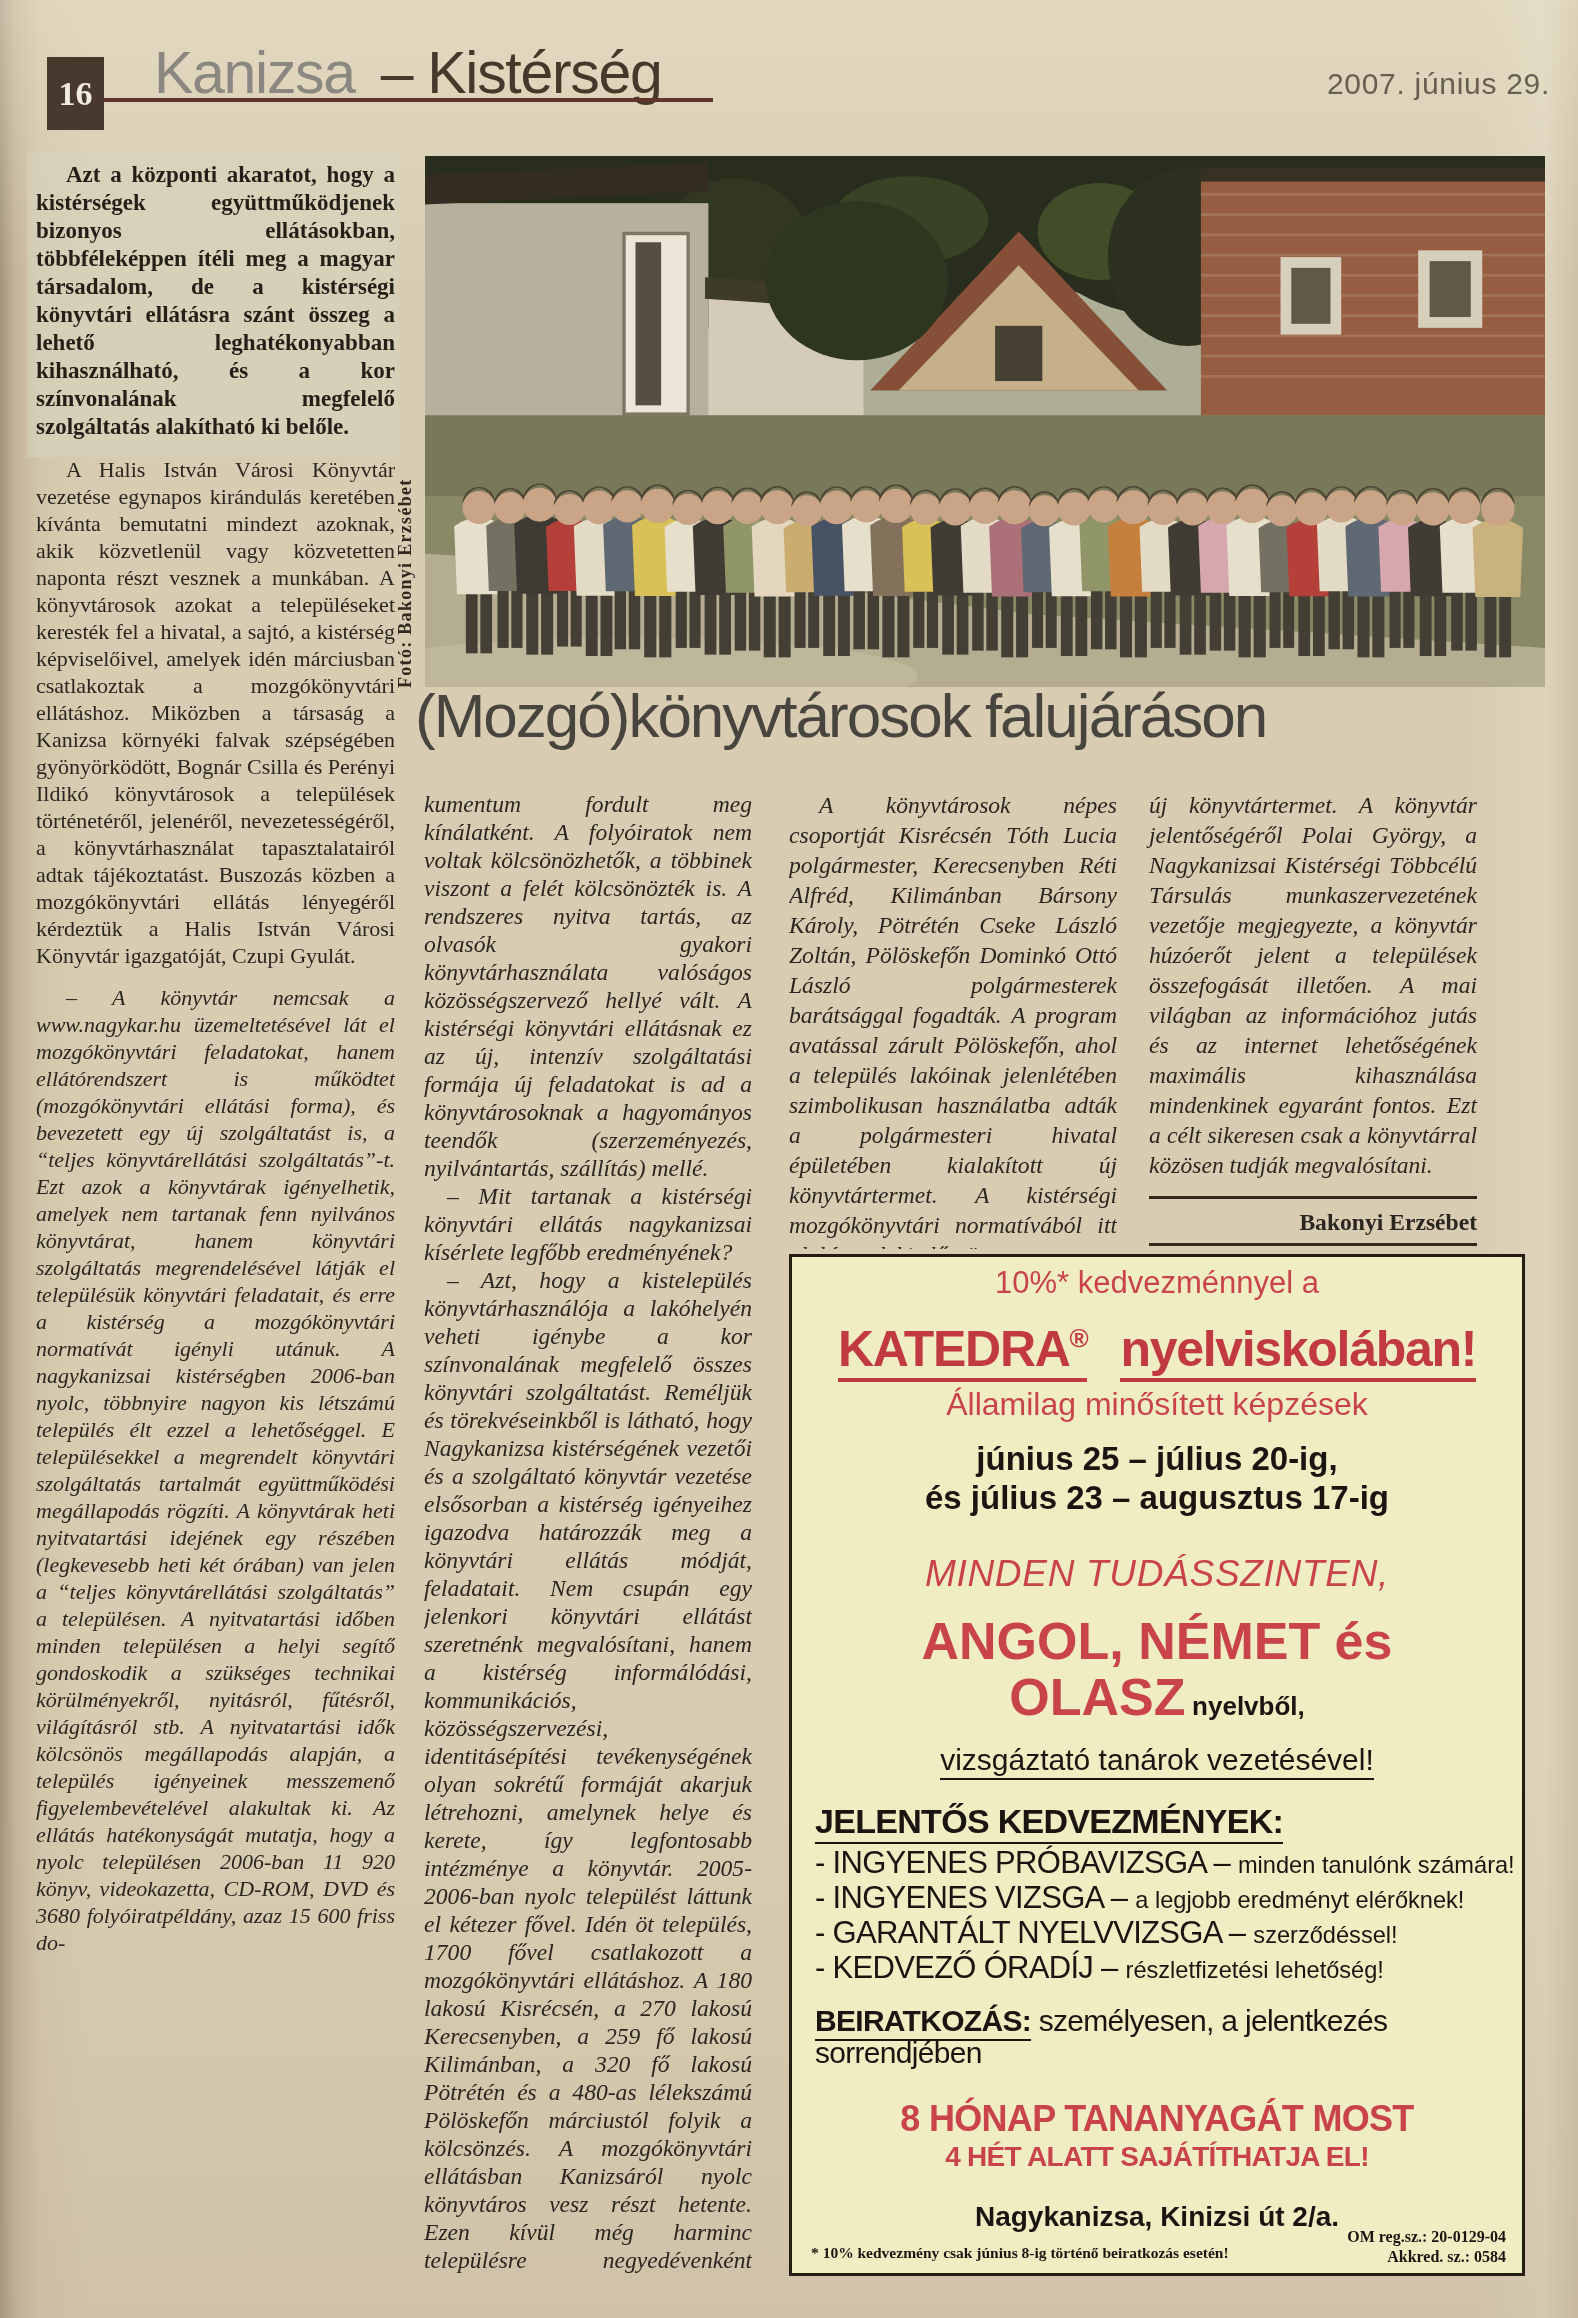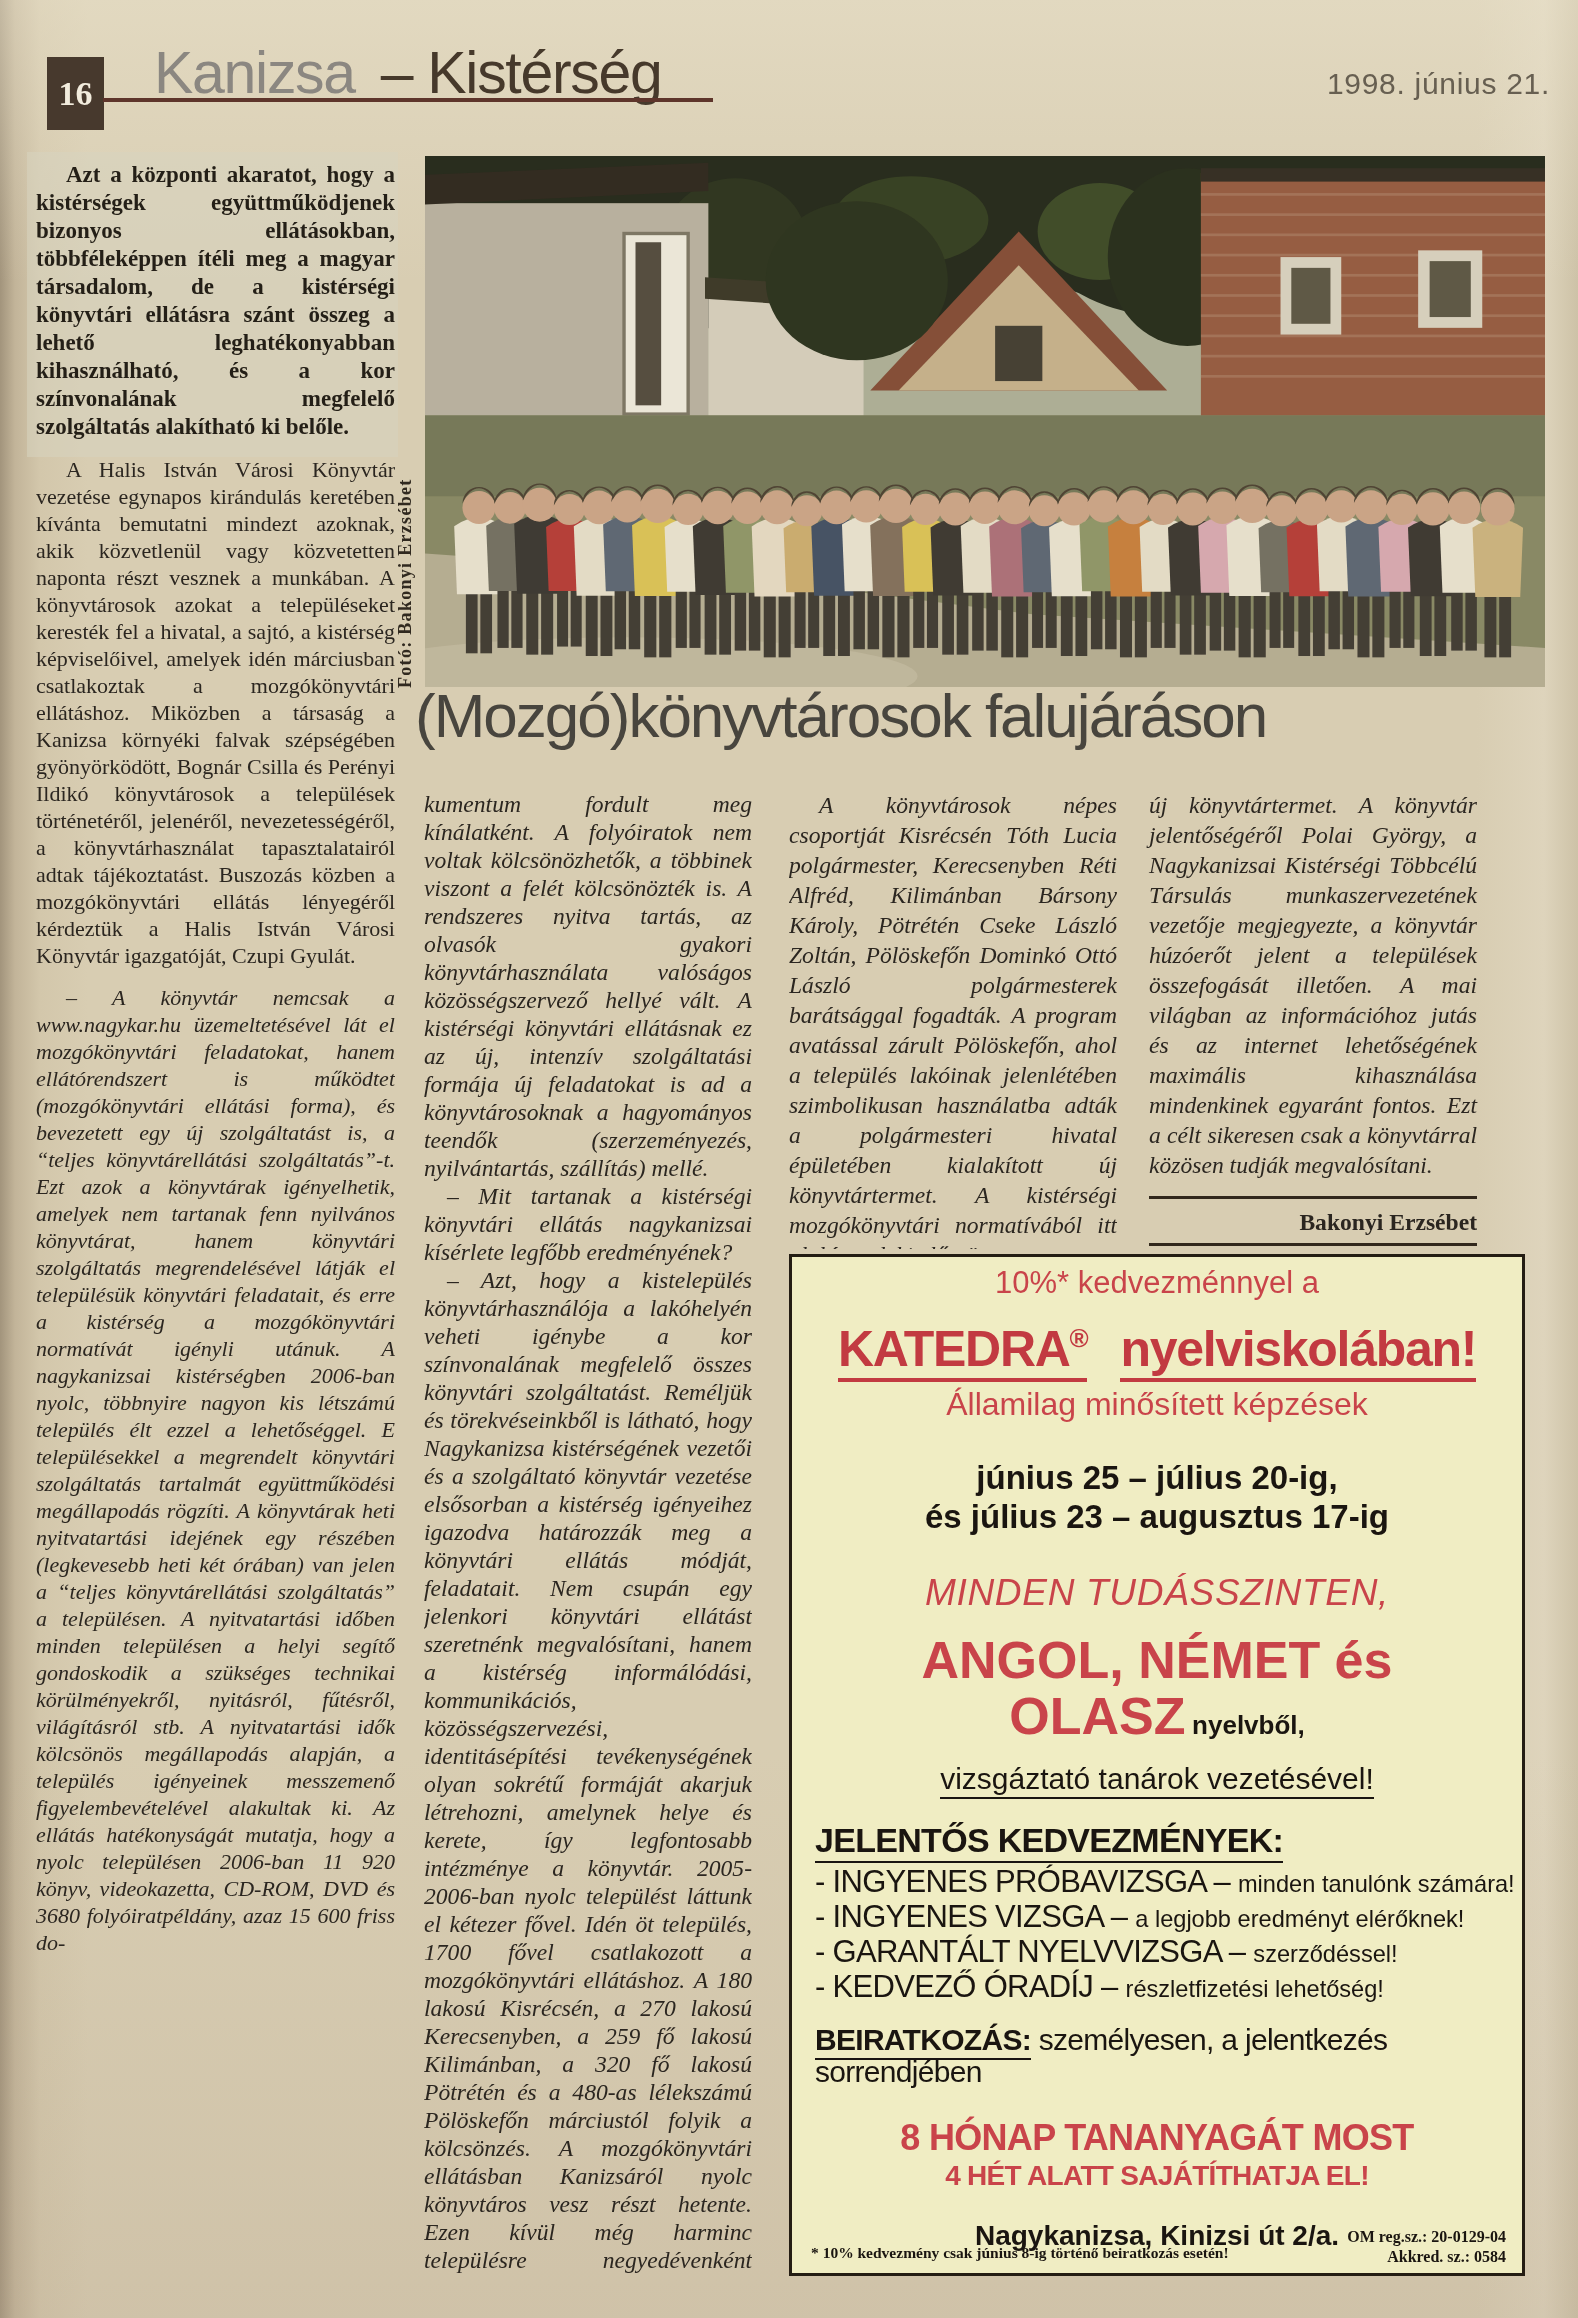--- a/index.html
+++ b/index.html
@@ -101,7 +101,7 @@
     <span class="mh-dark">– Kistérség</span>
   </div>
   <div class="mh-rule"></div>
-  <div class="issue-date">1998. június 21.</div>
+  <div class="issue-date">2007. június 29.</div>
 
   <div class="lead-bg"></div>
   <div class="colA">

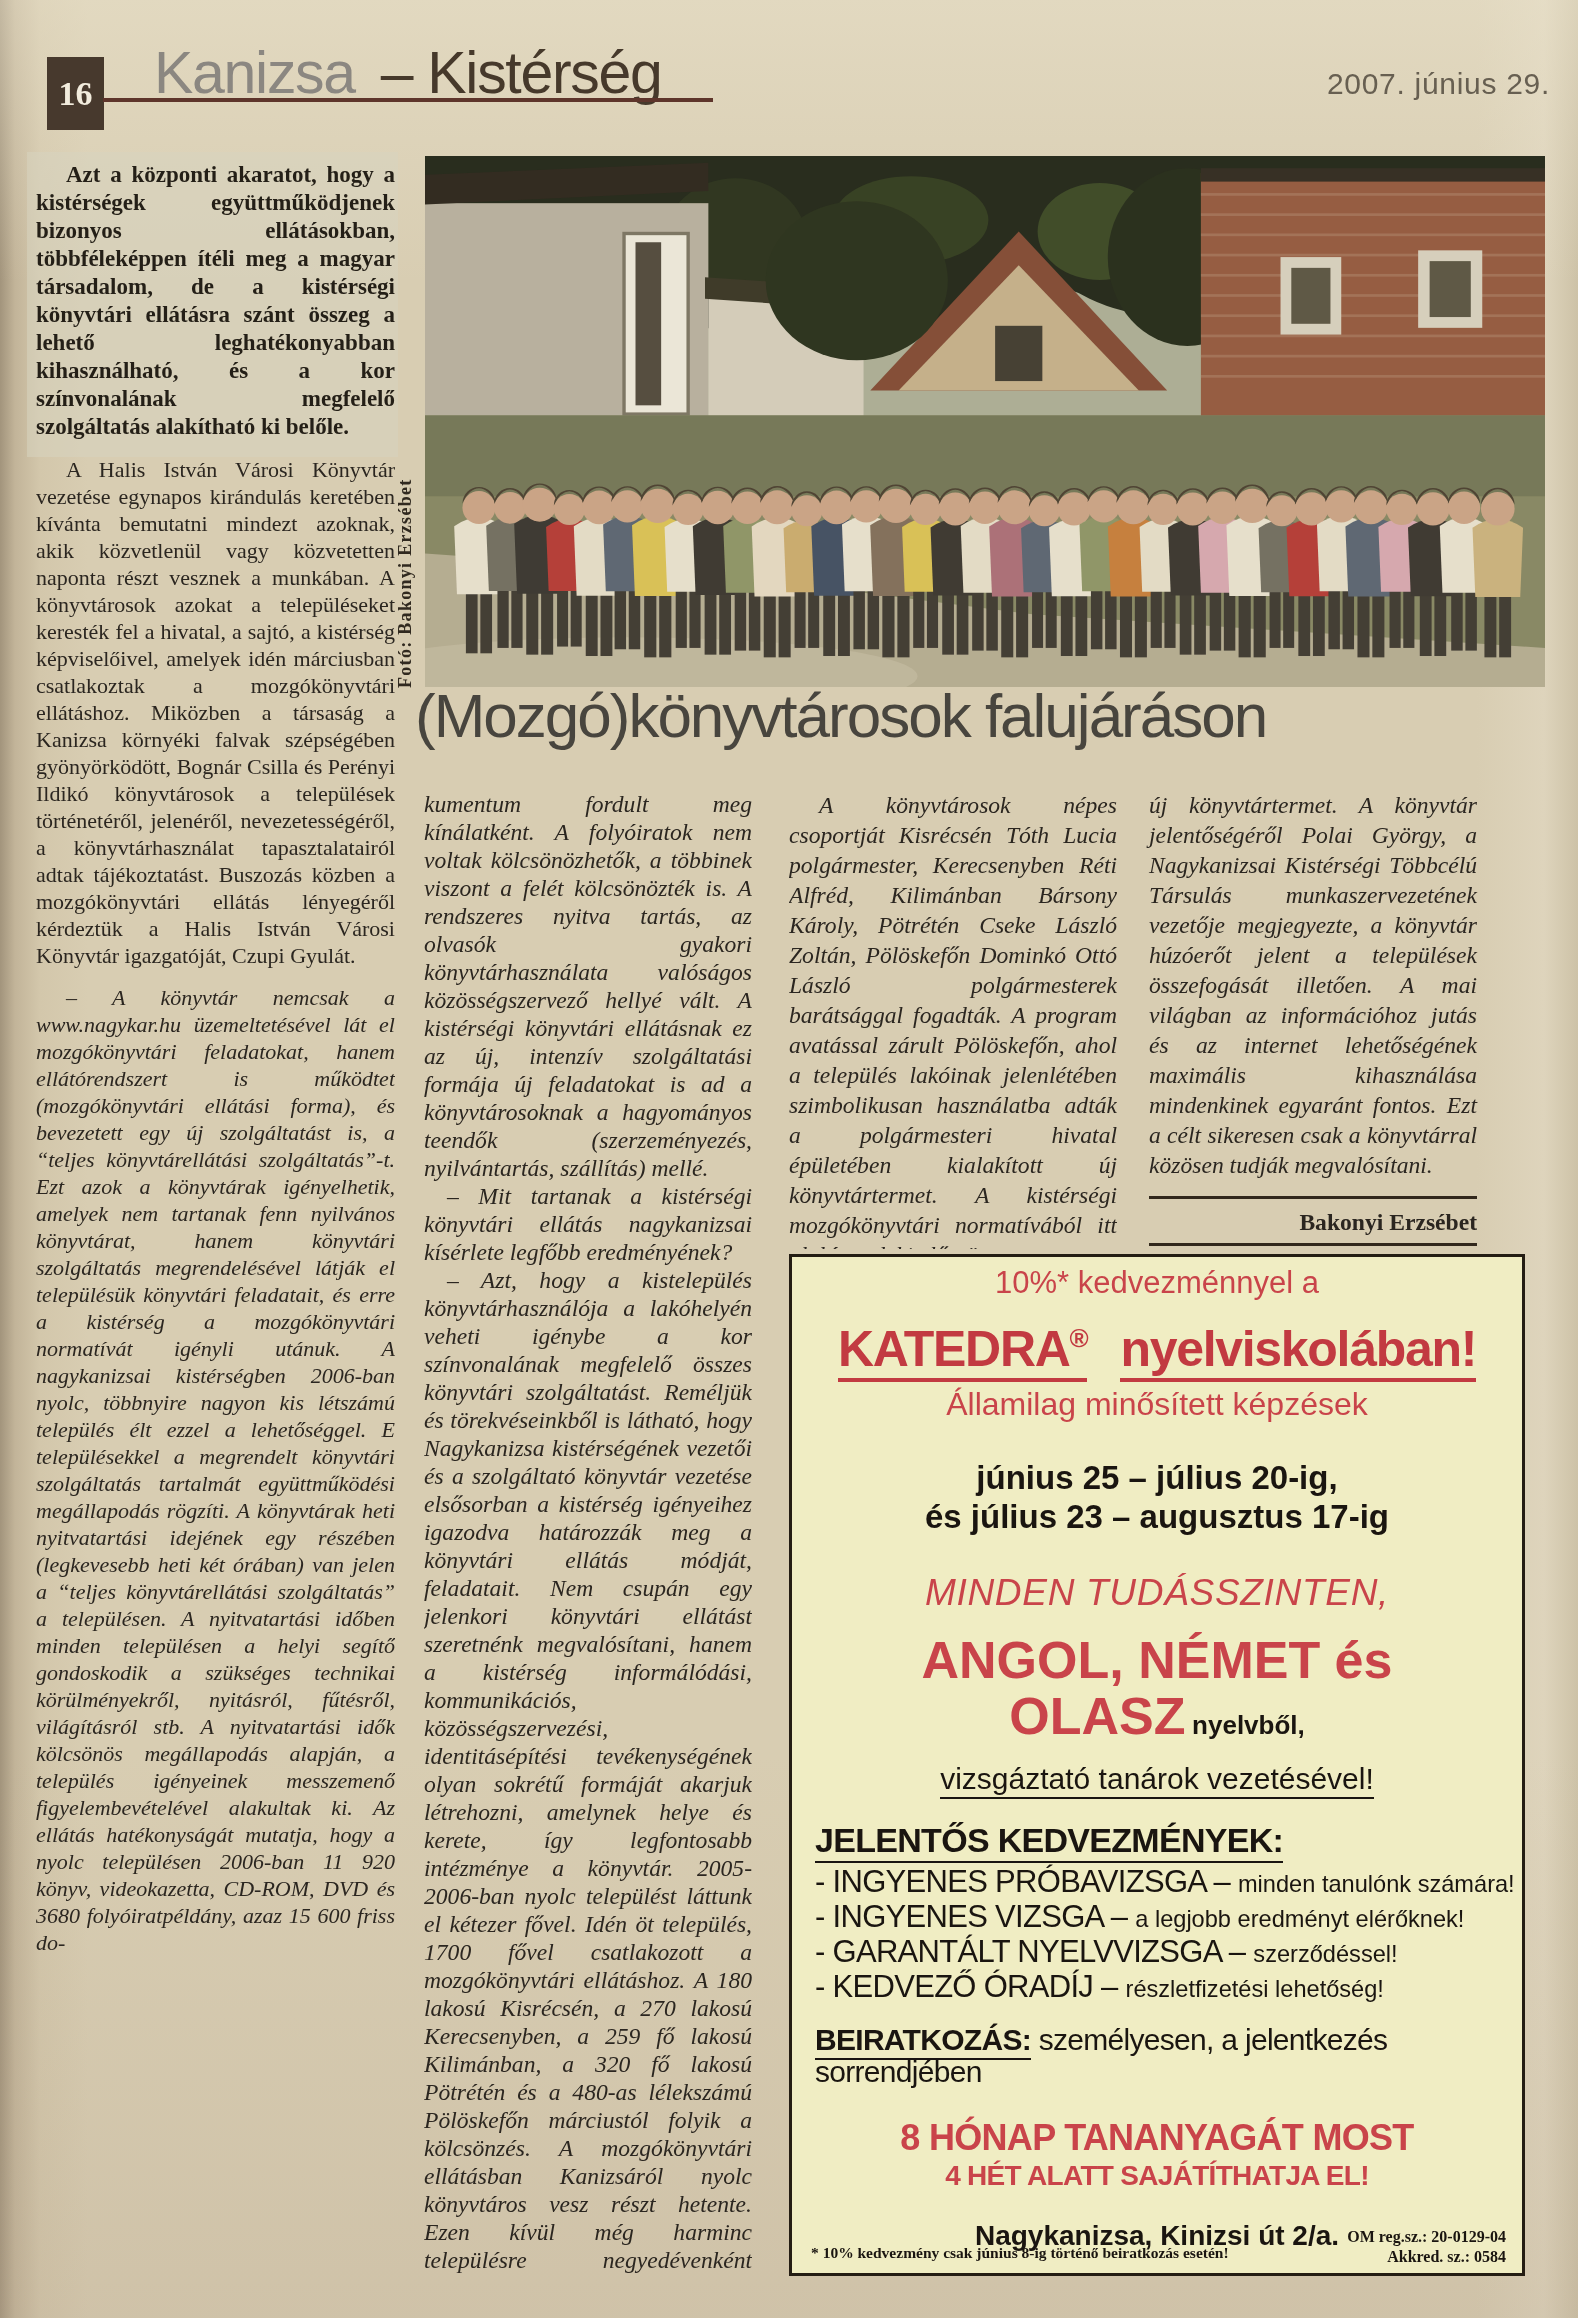--- a/index.html
+++ b/index.html
@@ -64,7 +64,7 @@
   .k-u + .k-u{margin-left:33px;}
   .k-reg{font-size:26px;vertical-align:19px;}
   .ad .t4{margin-top:9.4px;font-size:32px;line-height:34px;}
-  .ad .t5{margin-top:39px;font-size:33px;line-height:35px;font-weight:bold;}
+  .ad .t5{margin-top:20px;font-size:33px;line-height:35px;font-weight:bold;}
   .ad .t5b{margin-top:4px;font-size:33px;line-height:35px;font-weight:bold;}
   .ad .t6{margin-top:39px;font-size:37px;line-height:39px;font-style:italic;letter-spacing:0.7px;}
   .ad .t7{margin-top:27px;line-height:42px;}

